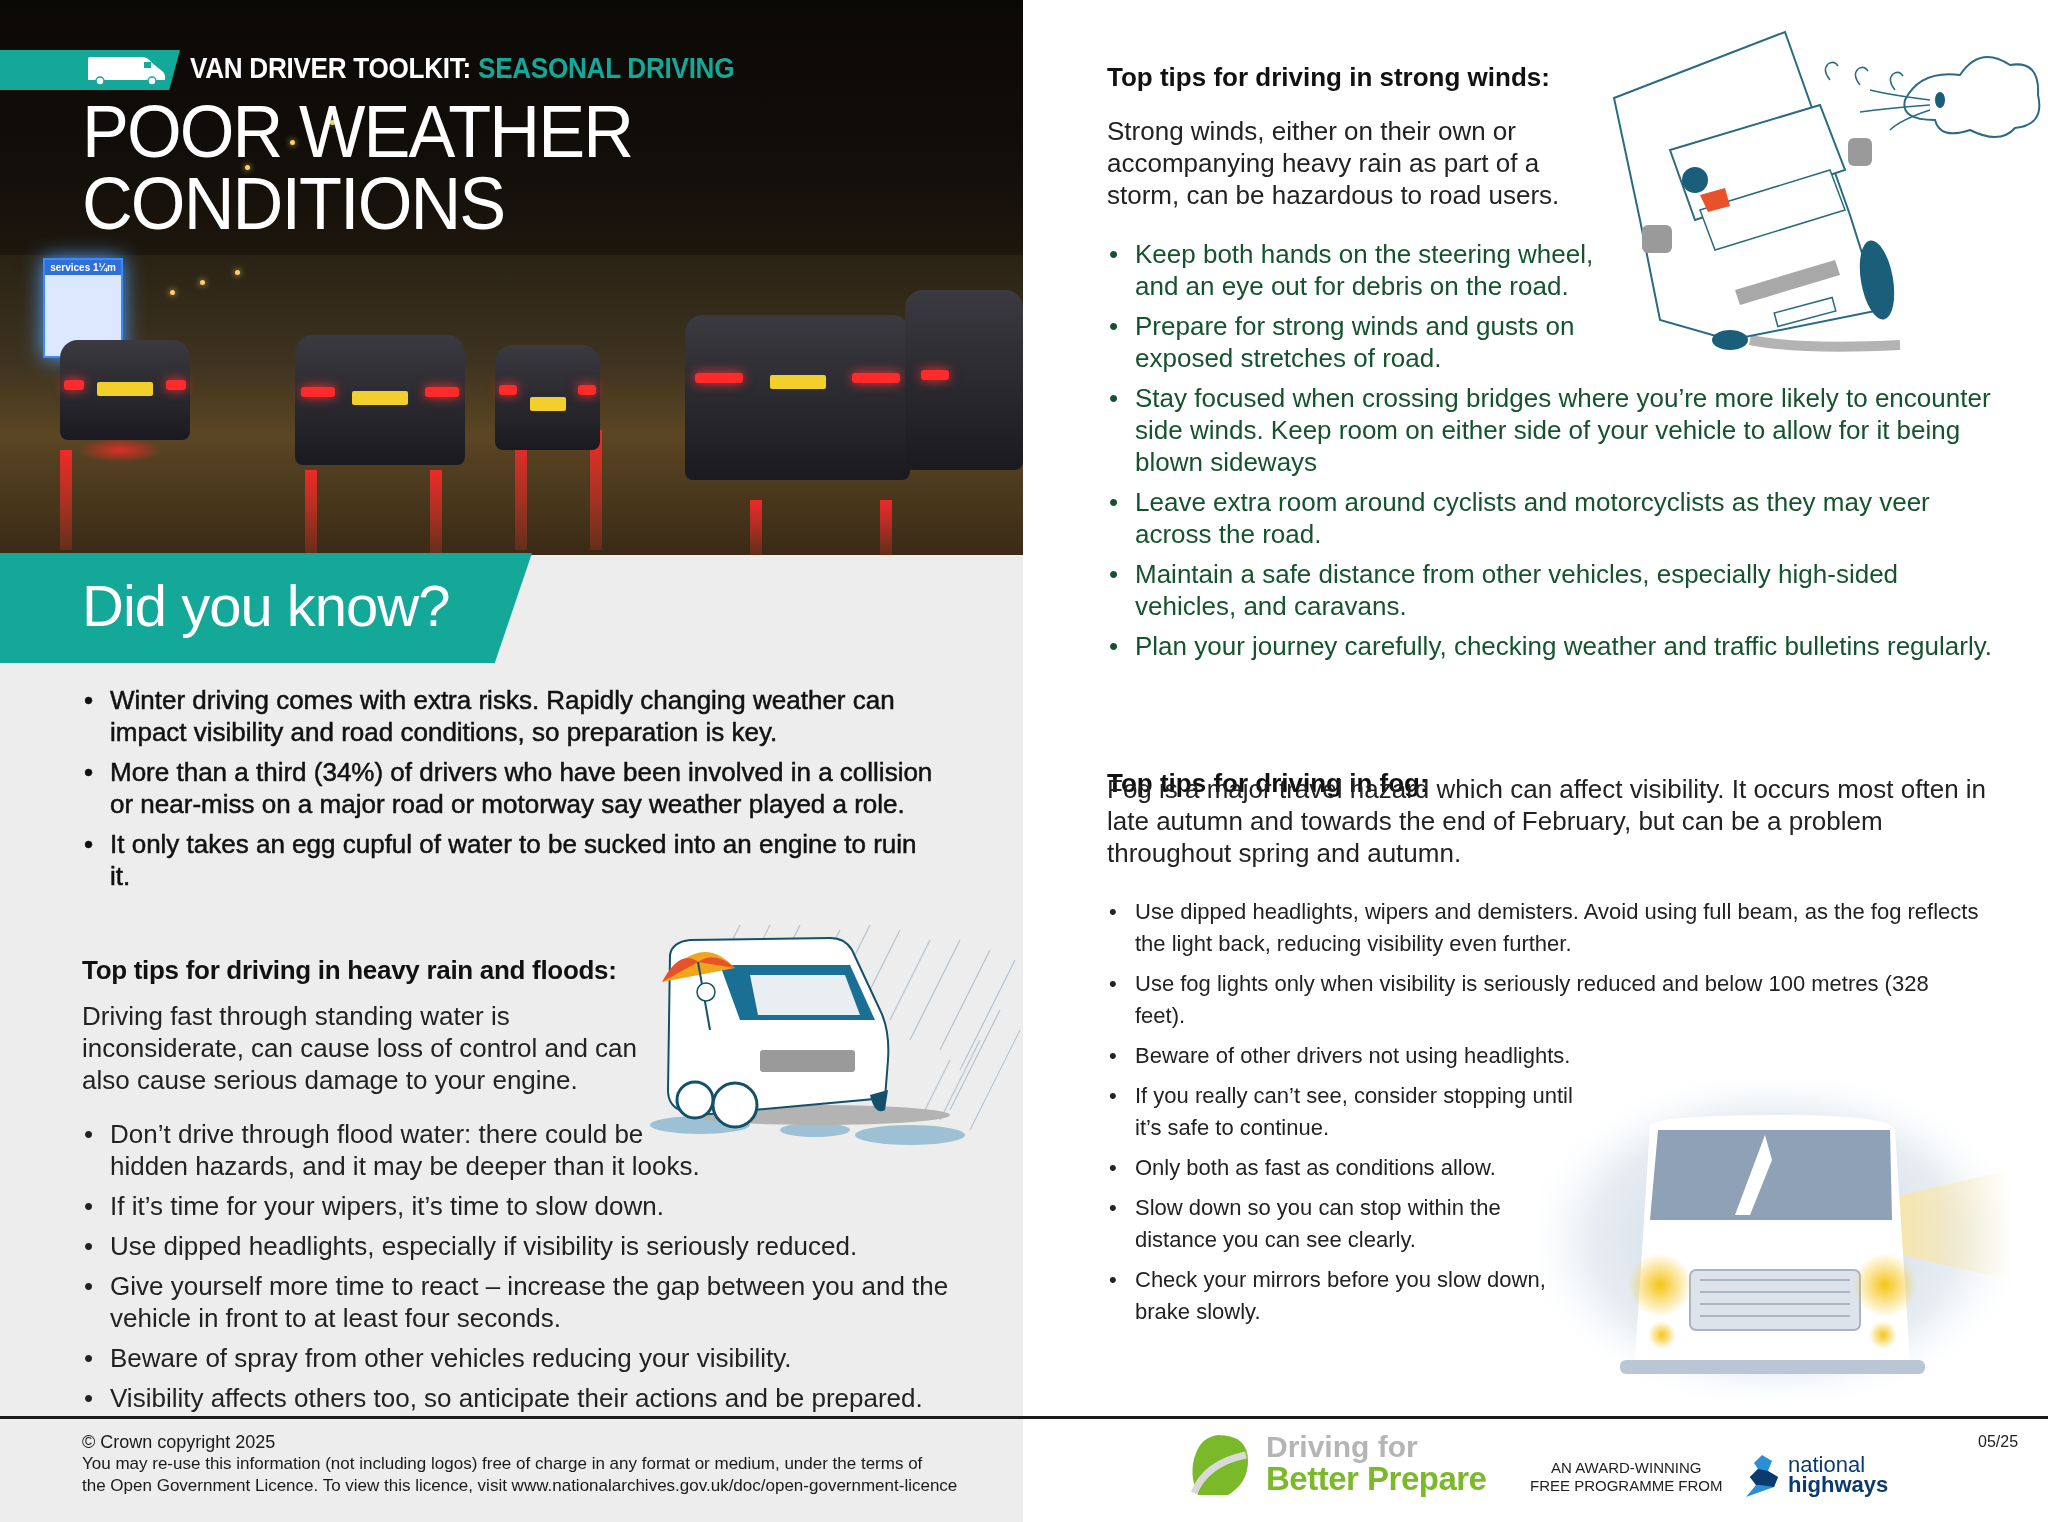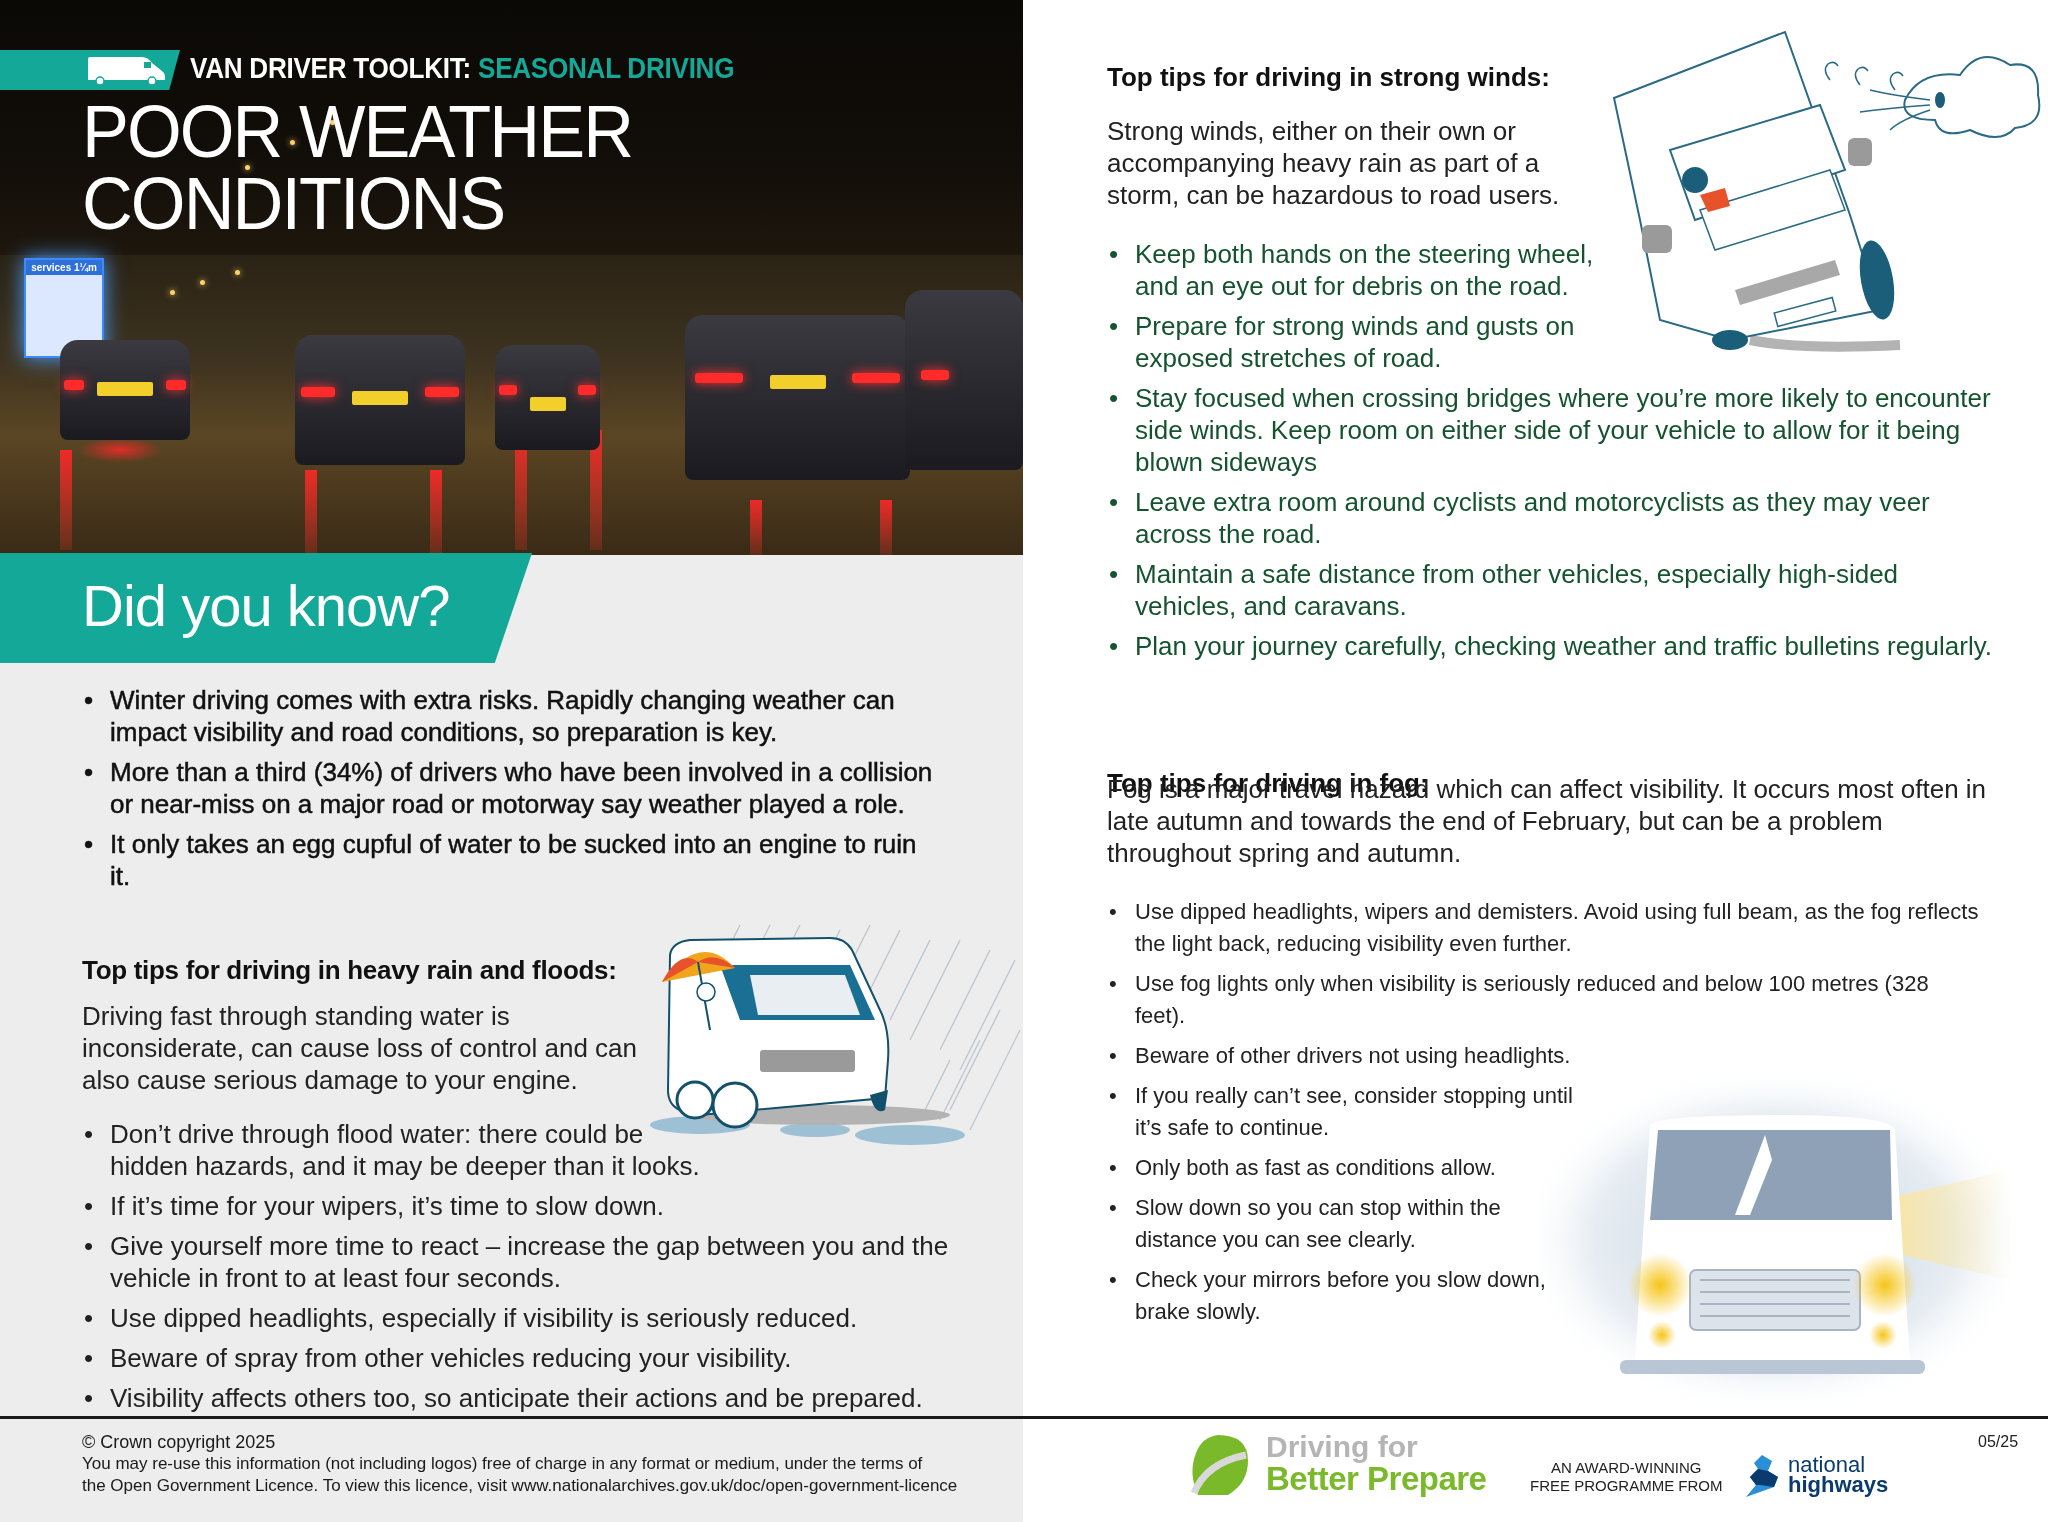--- a/index.html
+++ b/index.html
@@ -25,7 +25,7 @@
   .car { position: absolute; background: linear-gradient(180deg, #3a3a40, #1a1a20); border-radius: 18px 18px 8px 8px; }
   .car .plate { position: absolute; background: #f3cf2c; height: 14px; width: 56px; left: 50%; transform: translateX(-50%); border-radius: 2px; }
   .car .tl { position: absolute; width: 34px; height: 10px; background: #ff2a2a; box-shadow: 0 0 12px #ff3030; border-radius: 3px; }
-  .sign { position: absolute; left: 24px; top: 258px; width: 80px; height: 100px; background: #dbe8ff; border: 2px solid #3b8bff; box-shadow: 0 0 20px #4ca0ff; }
+  .sign { position: absolute; left: 43px; top: 258px; width: 80px; height: 100px; background: #dbe8ff; border: 2px solid #3b8bff; box-shadow: 0 0 20px #4ca0ff; }
   .sign-text { font-size: 10px; color: #1b4fb8; background: #2f6fd8; color: #fff; text-align: center; padding: 2px 0; font-weight: bold; }
   .lamp { position: absolute; width: 5px; height: 5px; background: #ffcf6a; border-radius: 50%; box-shadow: 0 0 6px #ffcf6a; }
 

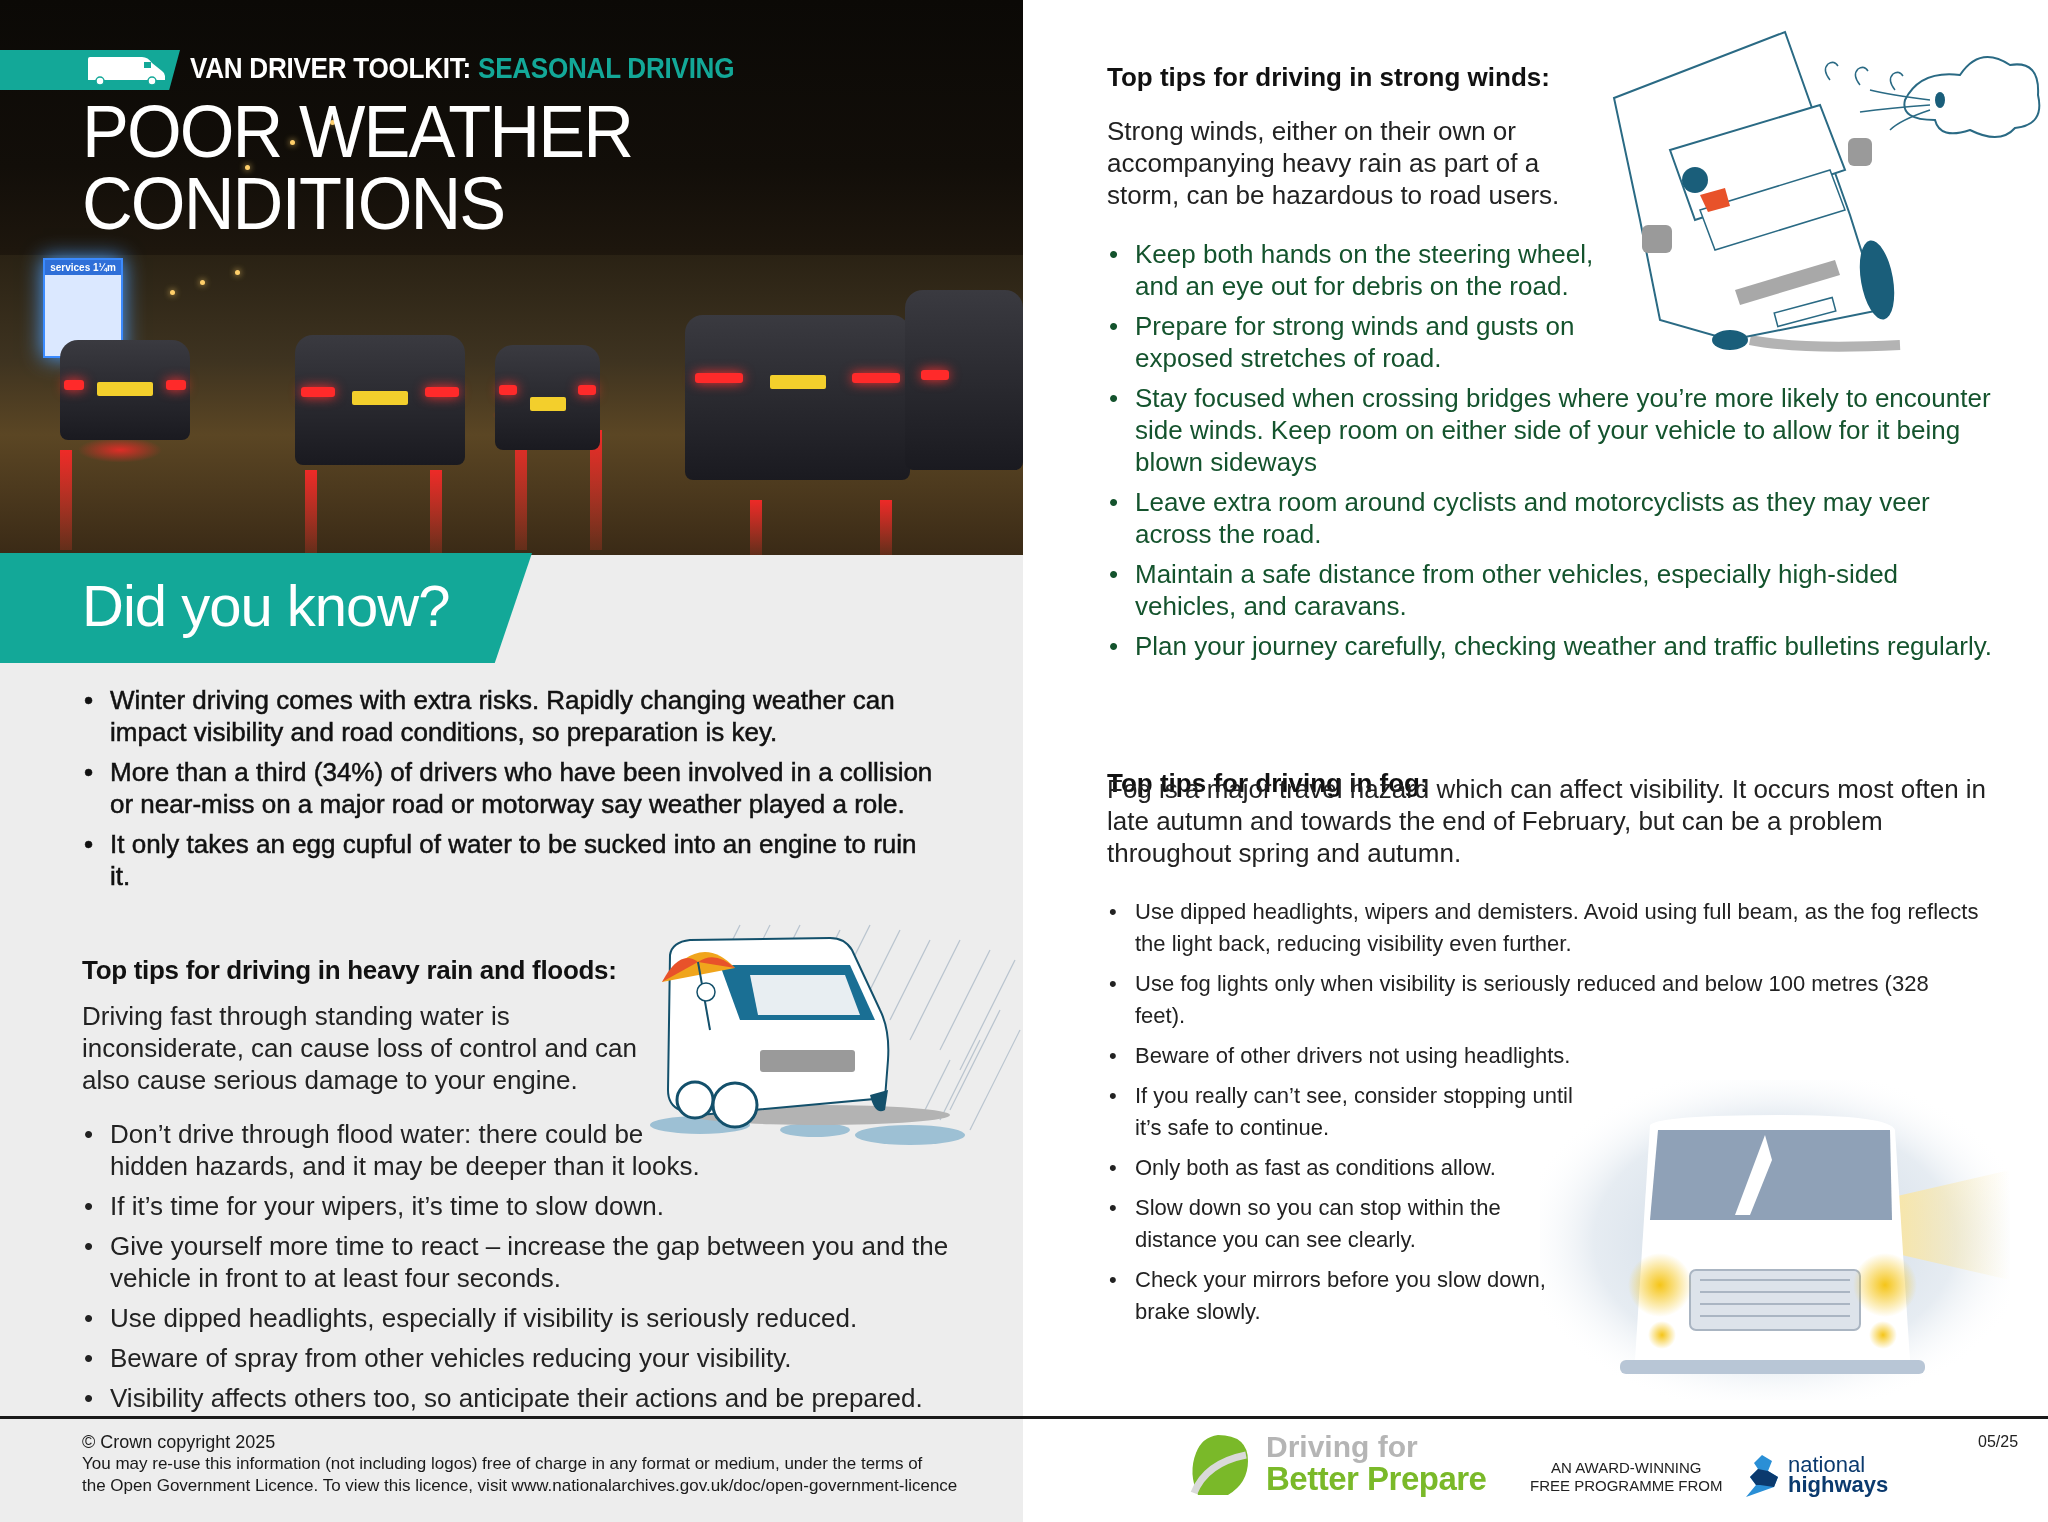--- a/index.html
+++ b/index.html
@@ -191,8 +191,8 @@
 <ul class="bullets rain-list">
   <li style="width:620px">Don’t drive through flood water: there could be hidden hazards, and it may be deeper than it looks.</li>
   <li>If it’s time for your wipers, it’s time to slow down.</li>
+  <li>Use dipped headlights, especially if visibility is seriously reduced.</li>
   <li style="width:880px">Give yourself more time to react – increase the gap between you and the vehicle in front to at least four seconds.</li>
-  <li>Use dipped headlights, especially if visibility is seriously reduced.</li>
   <li>Beware of spray from other vehicles reducing your visibility.</li>
   <li>Visibility affects others too, so anticipate their actions and be prepared.</li>
 </ul>

